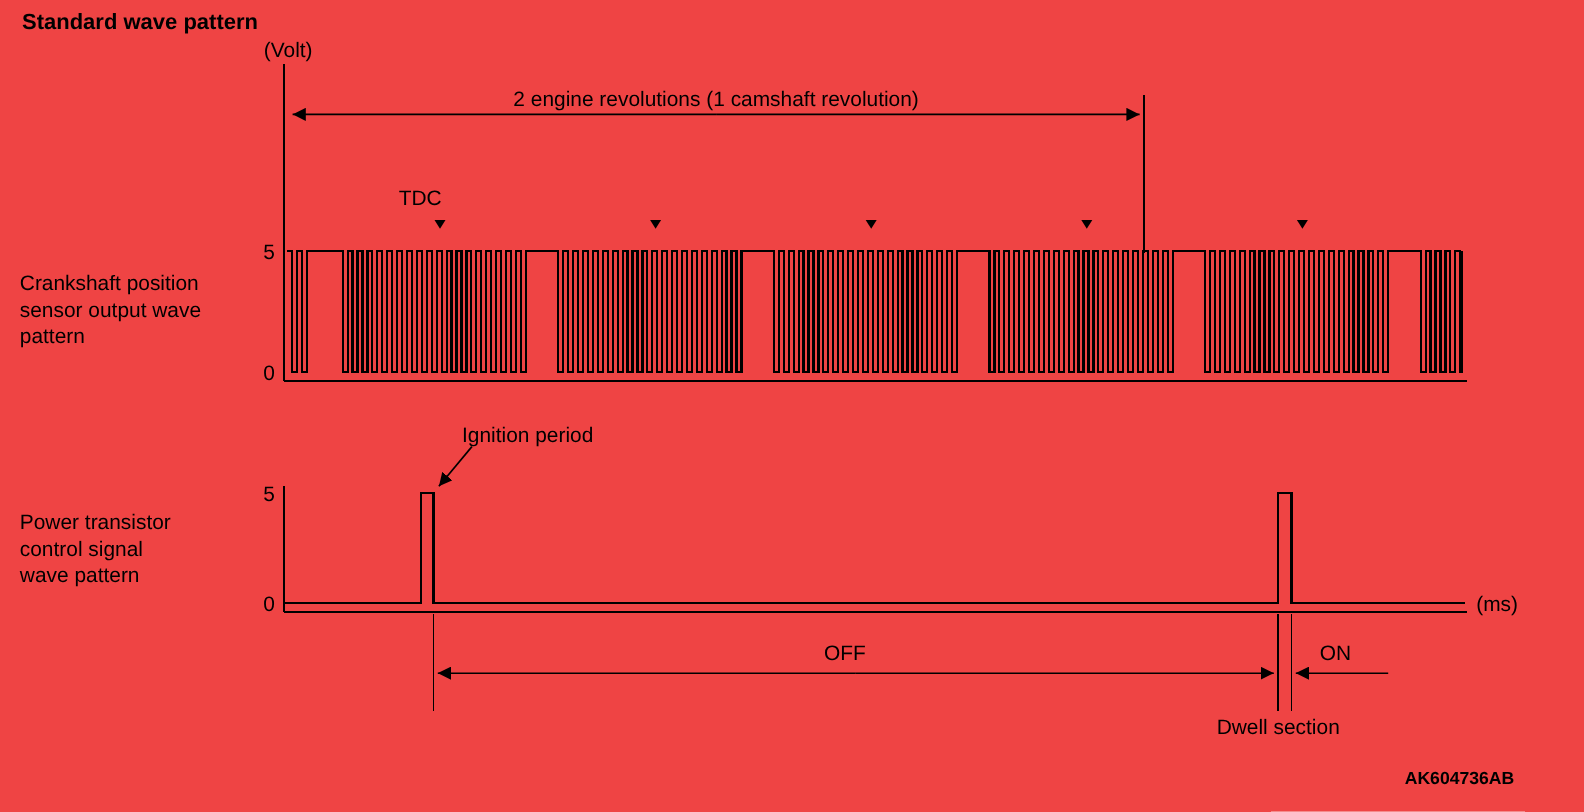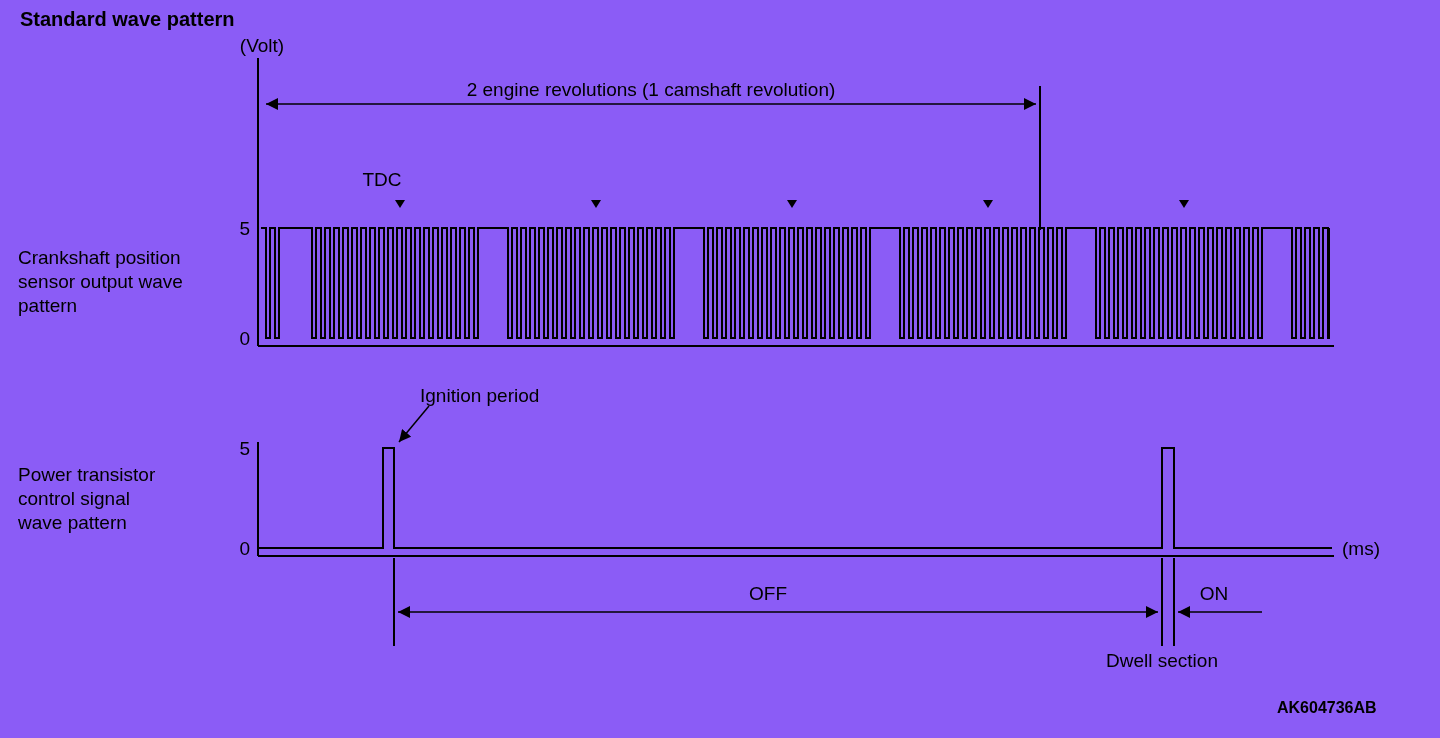--- a/index.html
+++ b/index.html
@@ -3,7 +3,7 @@
 <meta charset="utf-8">
 <style>
   html, body { margin: 0; padding: 0; background: #ffffff; }
-  .page { width: 1440px; height: 738px; position: relative; background: #8b5cf6; overflow: hidden; }
+  .page { width: 1440px; height: 738px; position: relative; background: #ef4444; overflow: hidden; }
   svg { display: block; }
   text { font-family: "Liberation Sans", "DejaVu Sans", sans-serif; fill: #000; }
   .t19 { font-size: 19px; }

